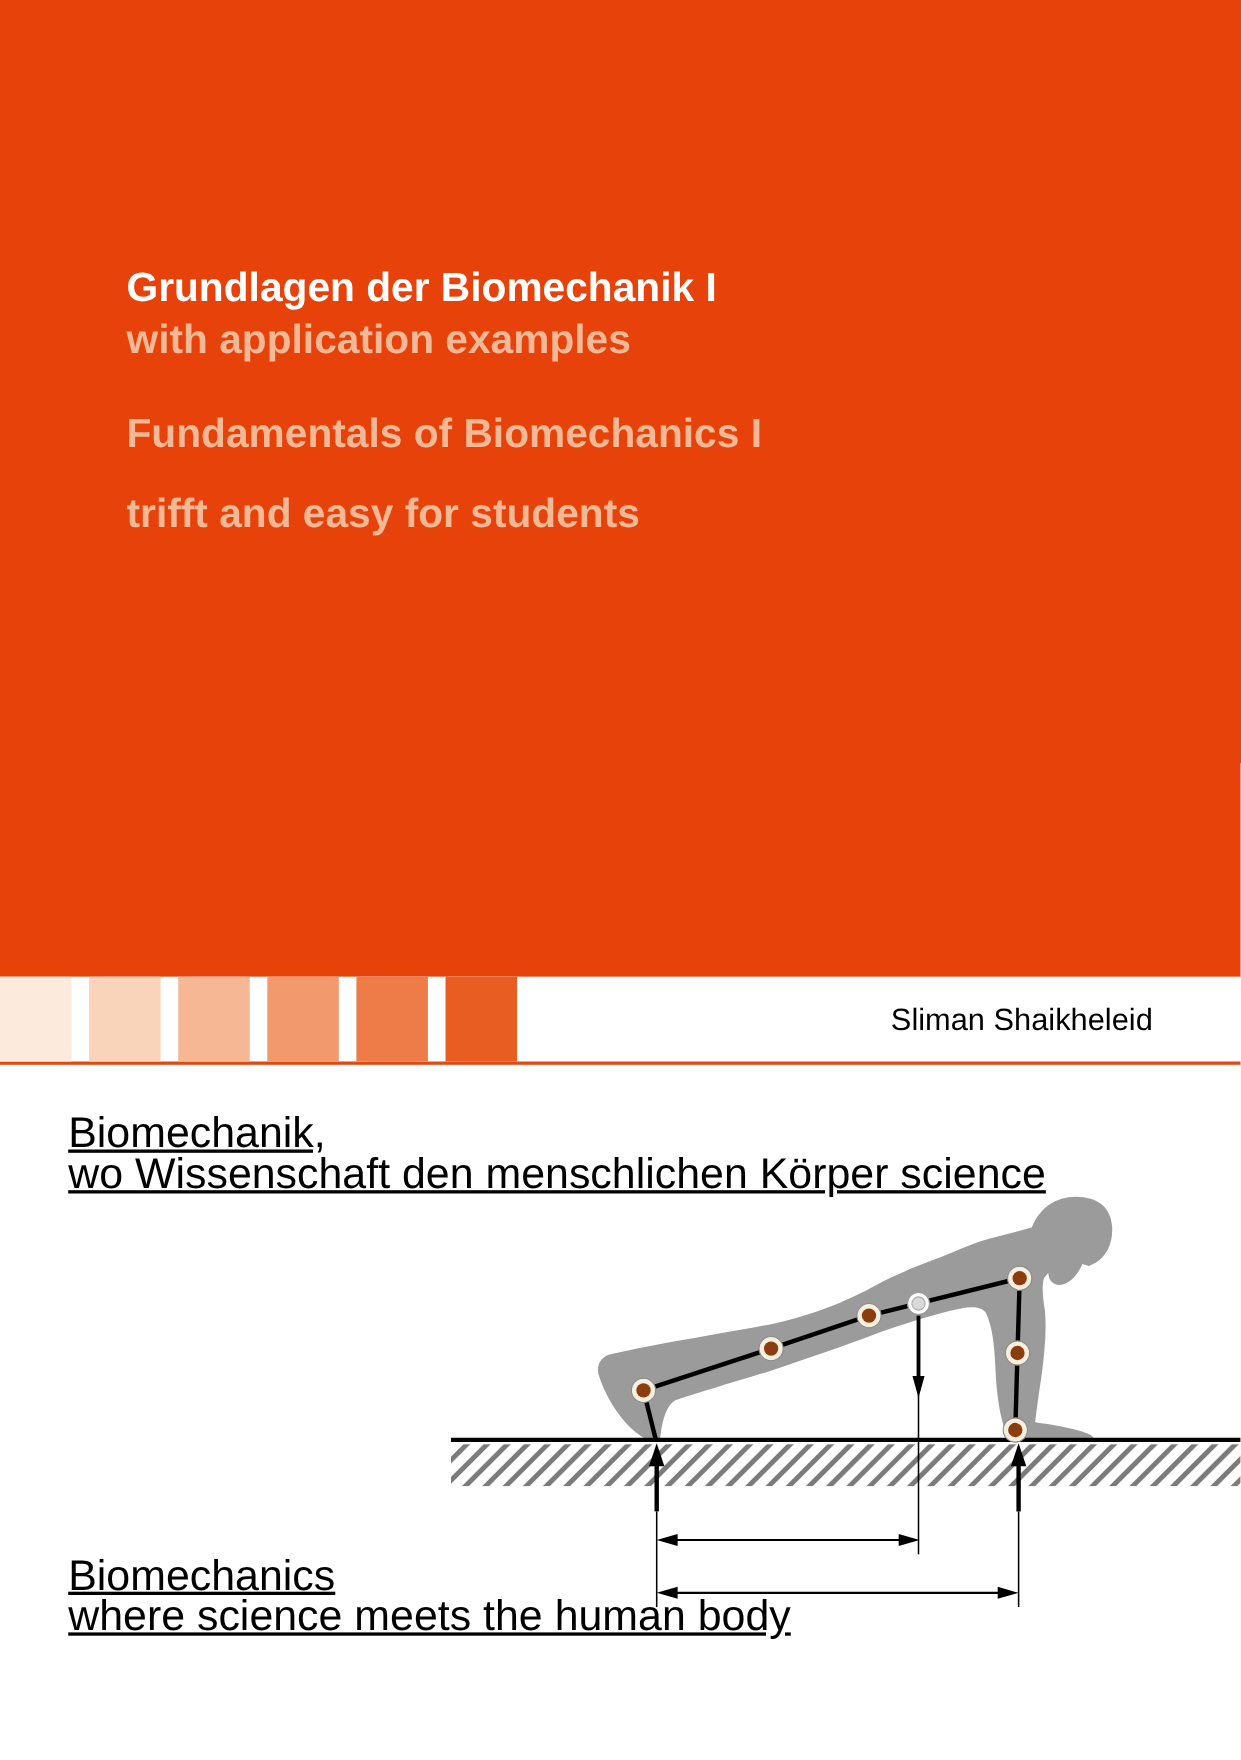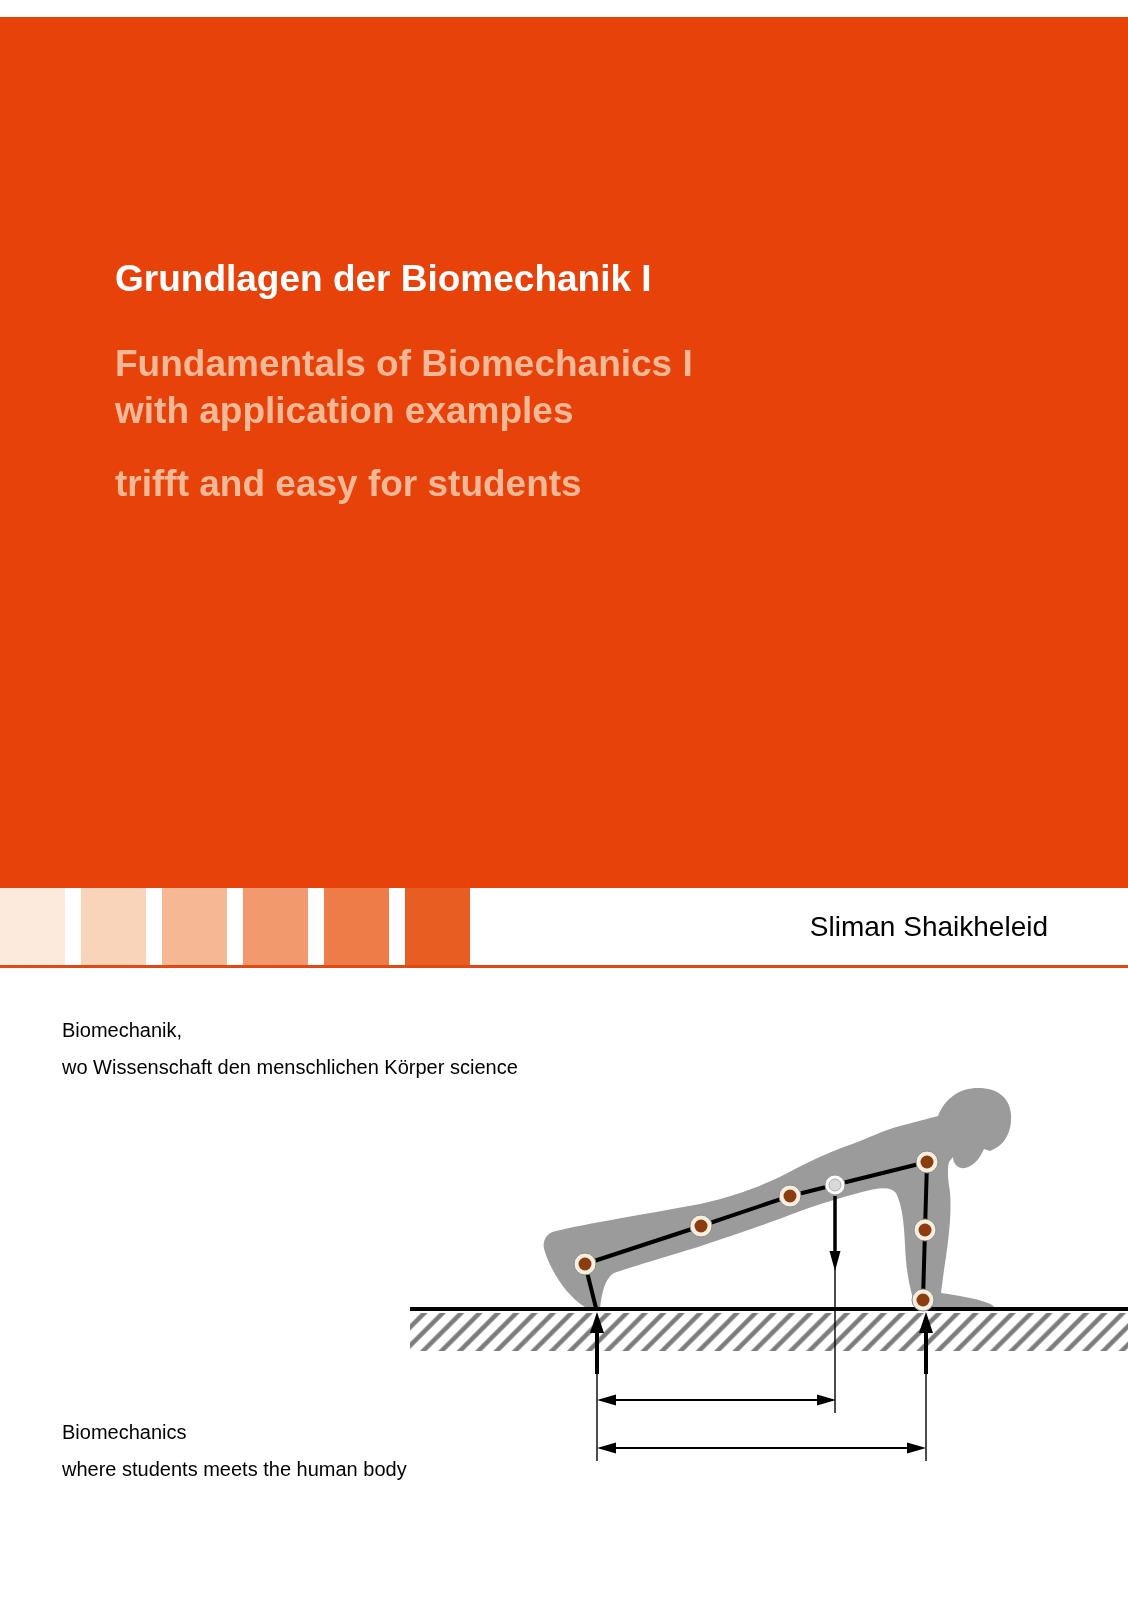--- a/index.html
+++ b/index.html
@@ -9,7 +9,7 @@
   }
   
   .cover-block{
-    position:absolute;left:0;top:17px;width:1128px;height:888px;
+    position:absolute;left:0;top:0;width:1128px;height:888px;
     background:var(--cover_orange);
     box-sizing:border-box;padding:238px 40px 0 115px;
   }

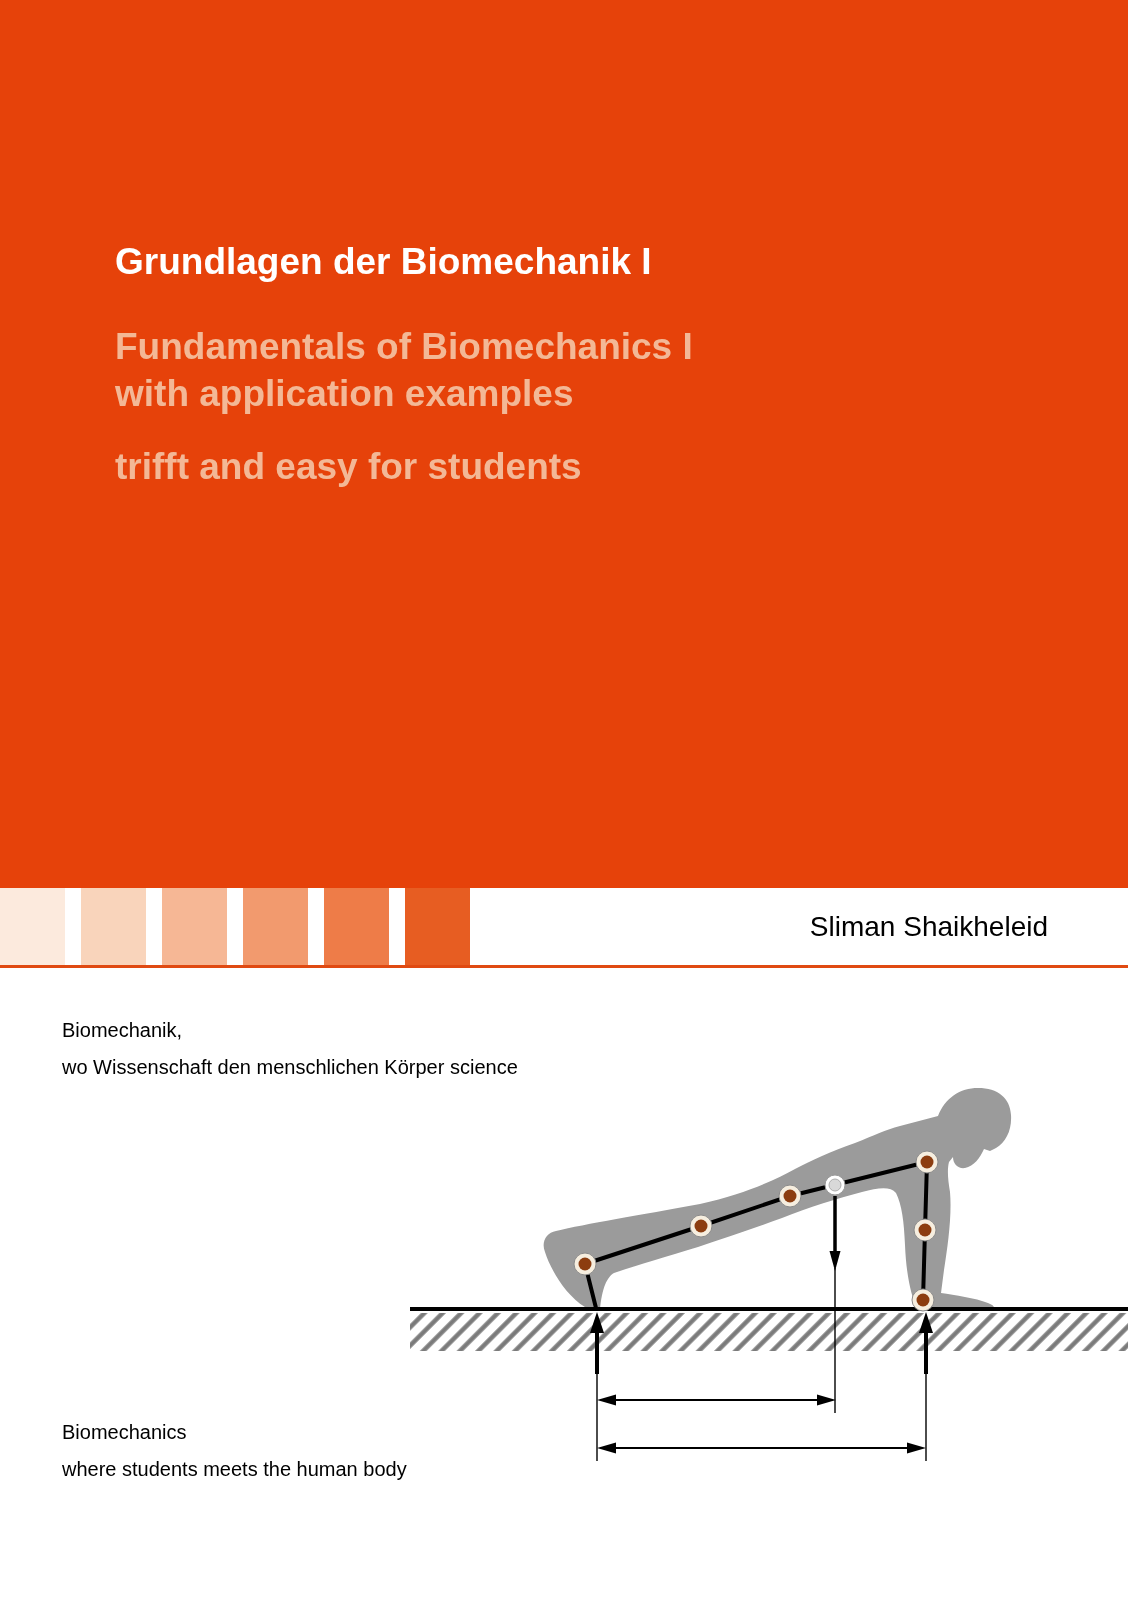--- a/index.html
+++ b/index.html
@@ -57,8 +57,8 @@
 
   <div class="cover-block">
     <p class="t-de">Grundlagen der Biomechanik I</p>
+    <p class="t-en">with application examples</p>
     <p class="t-en mt-en">Fundamentals of Biomechanics I</p>
-    <p class="t-en">with application examples</p>
     <p class="t-en mt-sub">trifft and easy for students</p>
   </div>
 

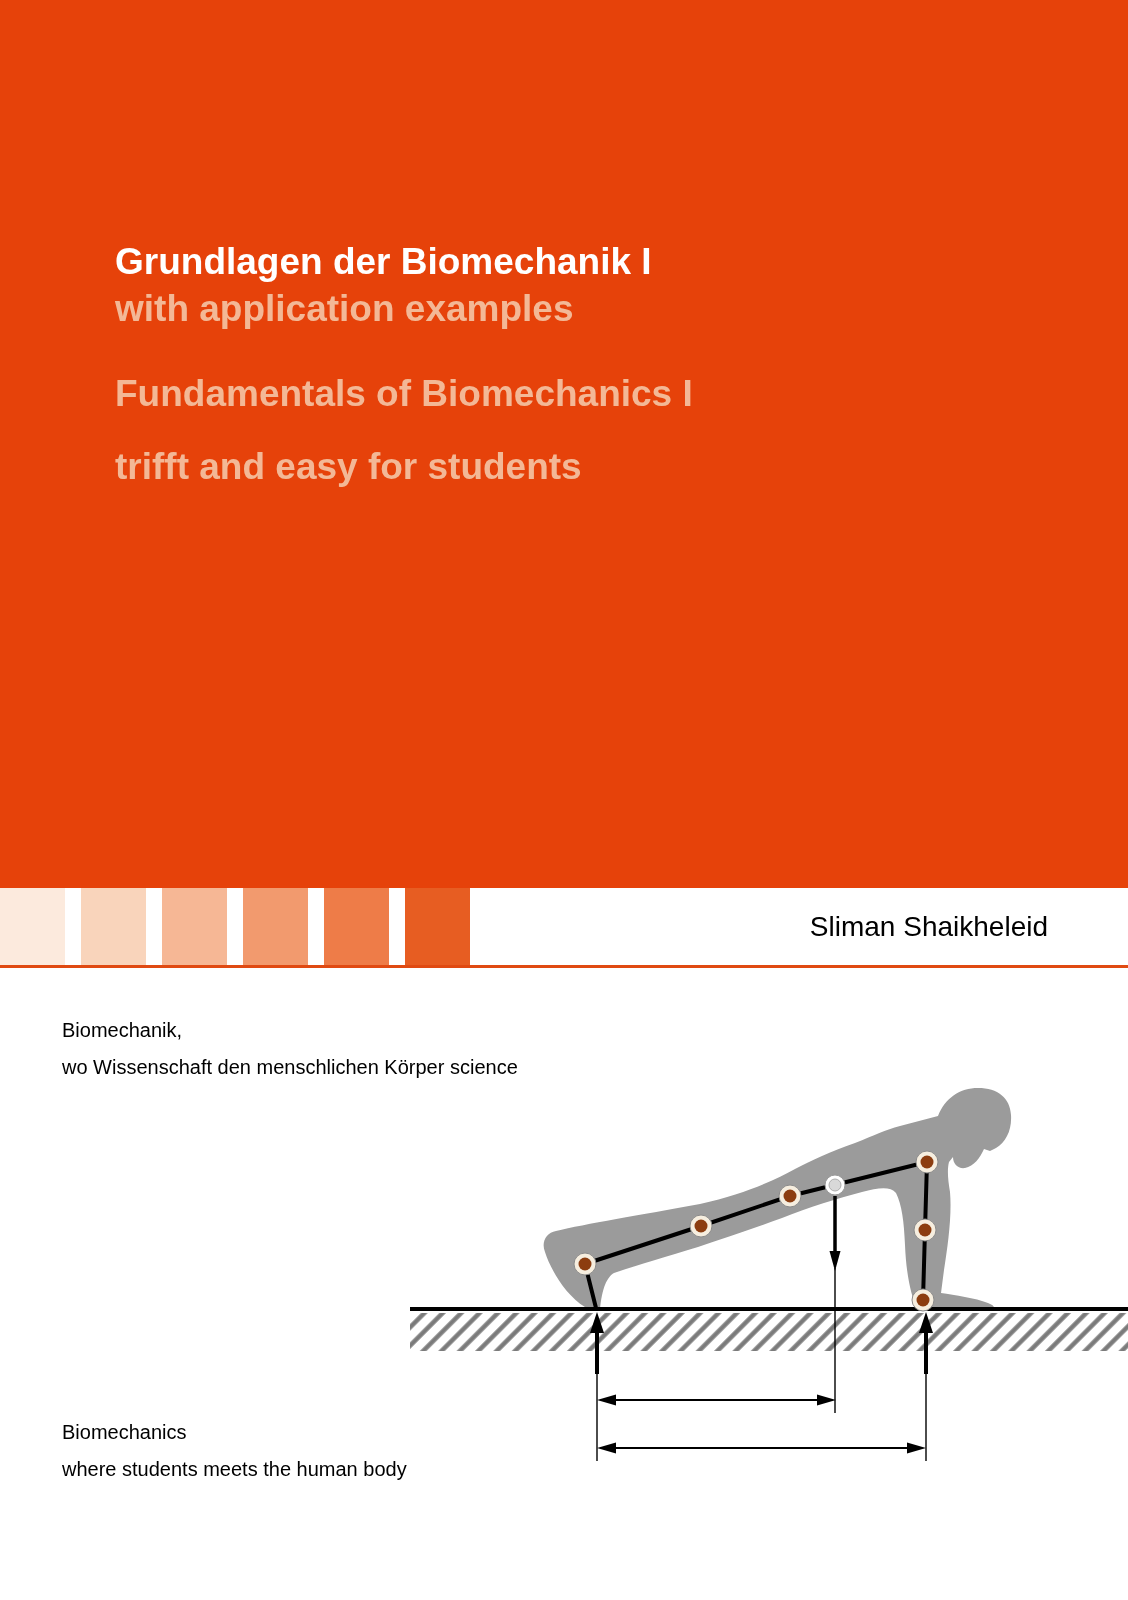--- a/index.html
+++ b/index.html
@@ -31,7 +31,7 @@
     font-size:28px;color:#000;
   }
   
-  .tagline{position:absolute;left:62px;font-size:20px;line-height:37px;color:#000;}
+  .tagline{position:absolute;left:62px;font-size:39px;line-height:37px;color:#000;text-decoration:underline;}
   .tagline-de{top:1012px;}
   .tagline-en{top:1414px;}
   .tagline span{display:block;}

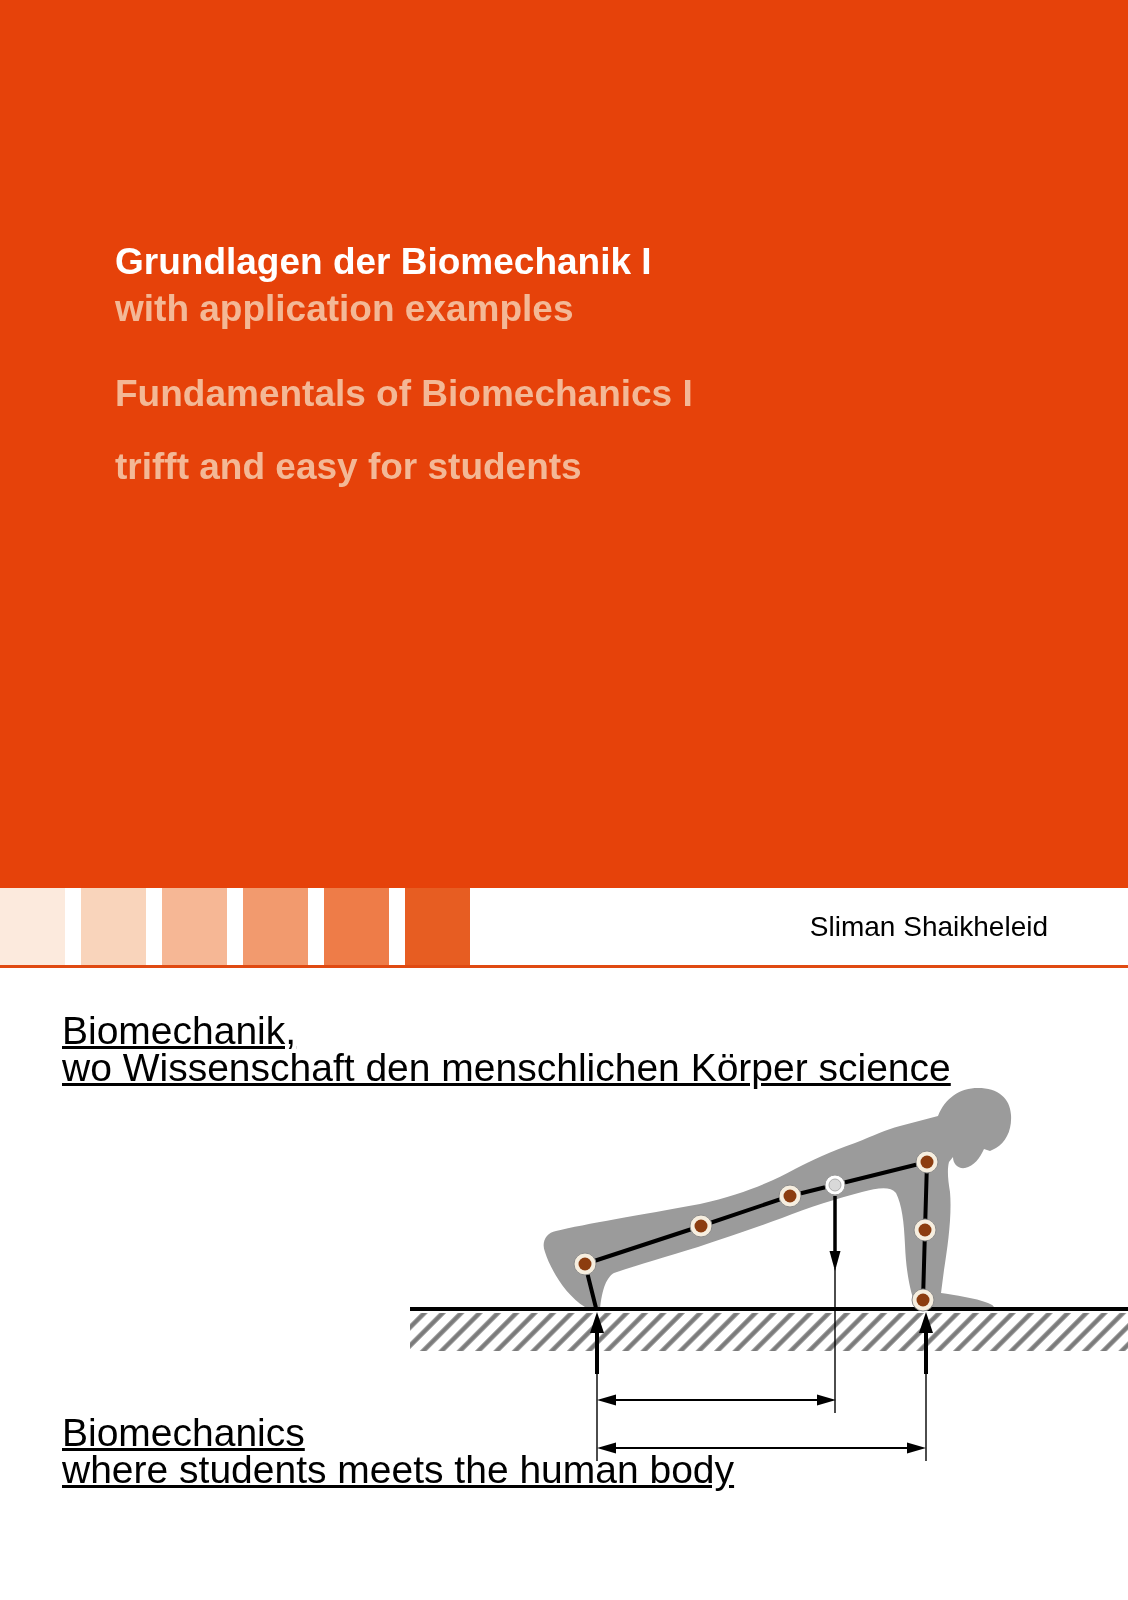--- a/index.html
+++ b/index.html
@@ -81,7 +81,7 @@
 
   <div class="tagline tagline-en">
     <span>Biomechanics</span>
-    <span>where students meets the human body</span>
+    <span>where science meets the human body</span>
   </div>
 
   <svg id="diagram" viewBox="0 0 1128 1600">

